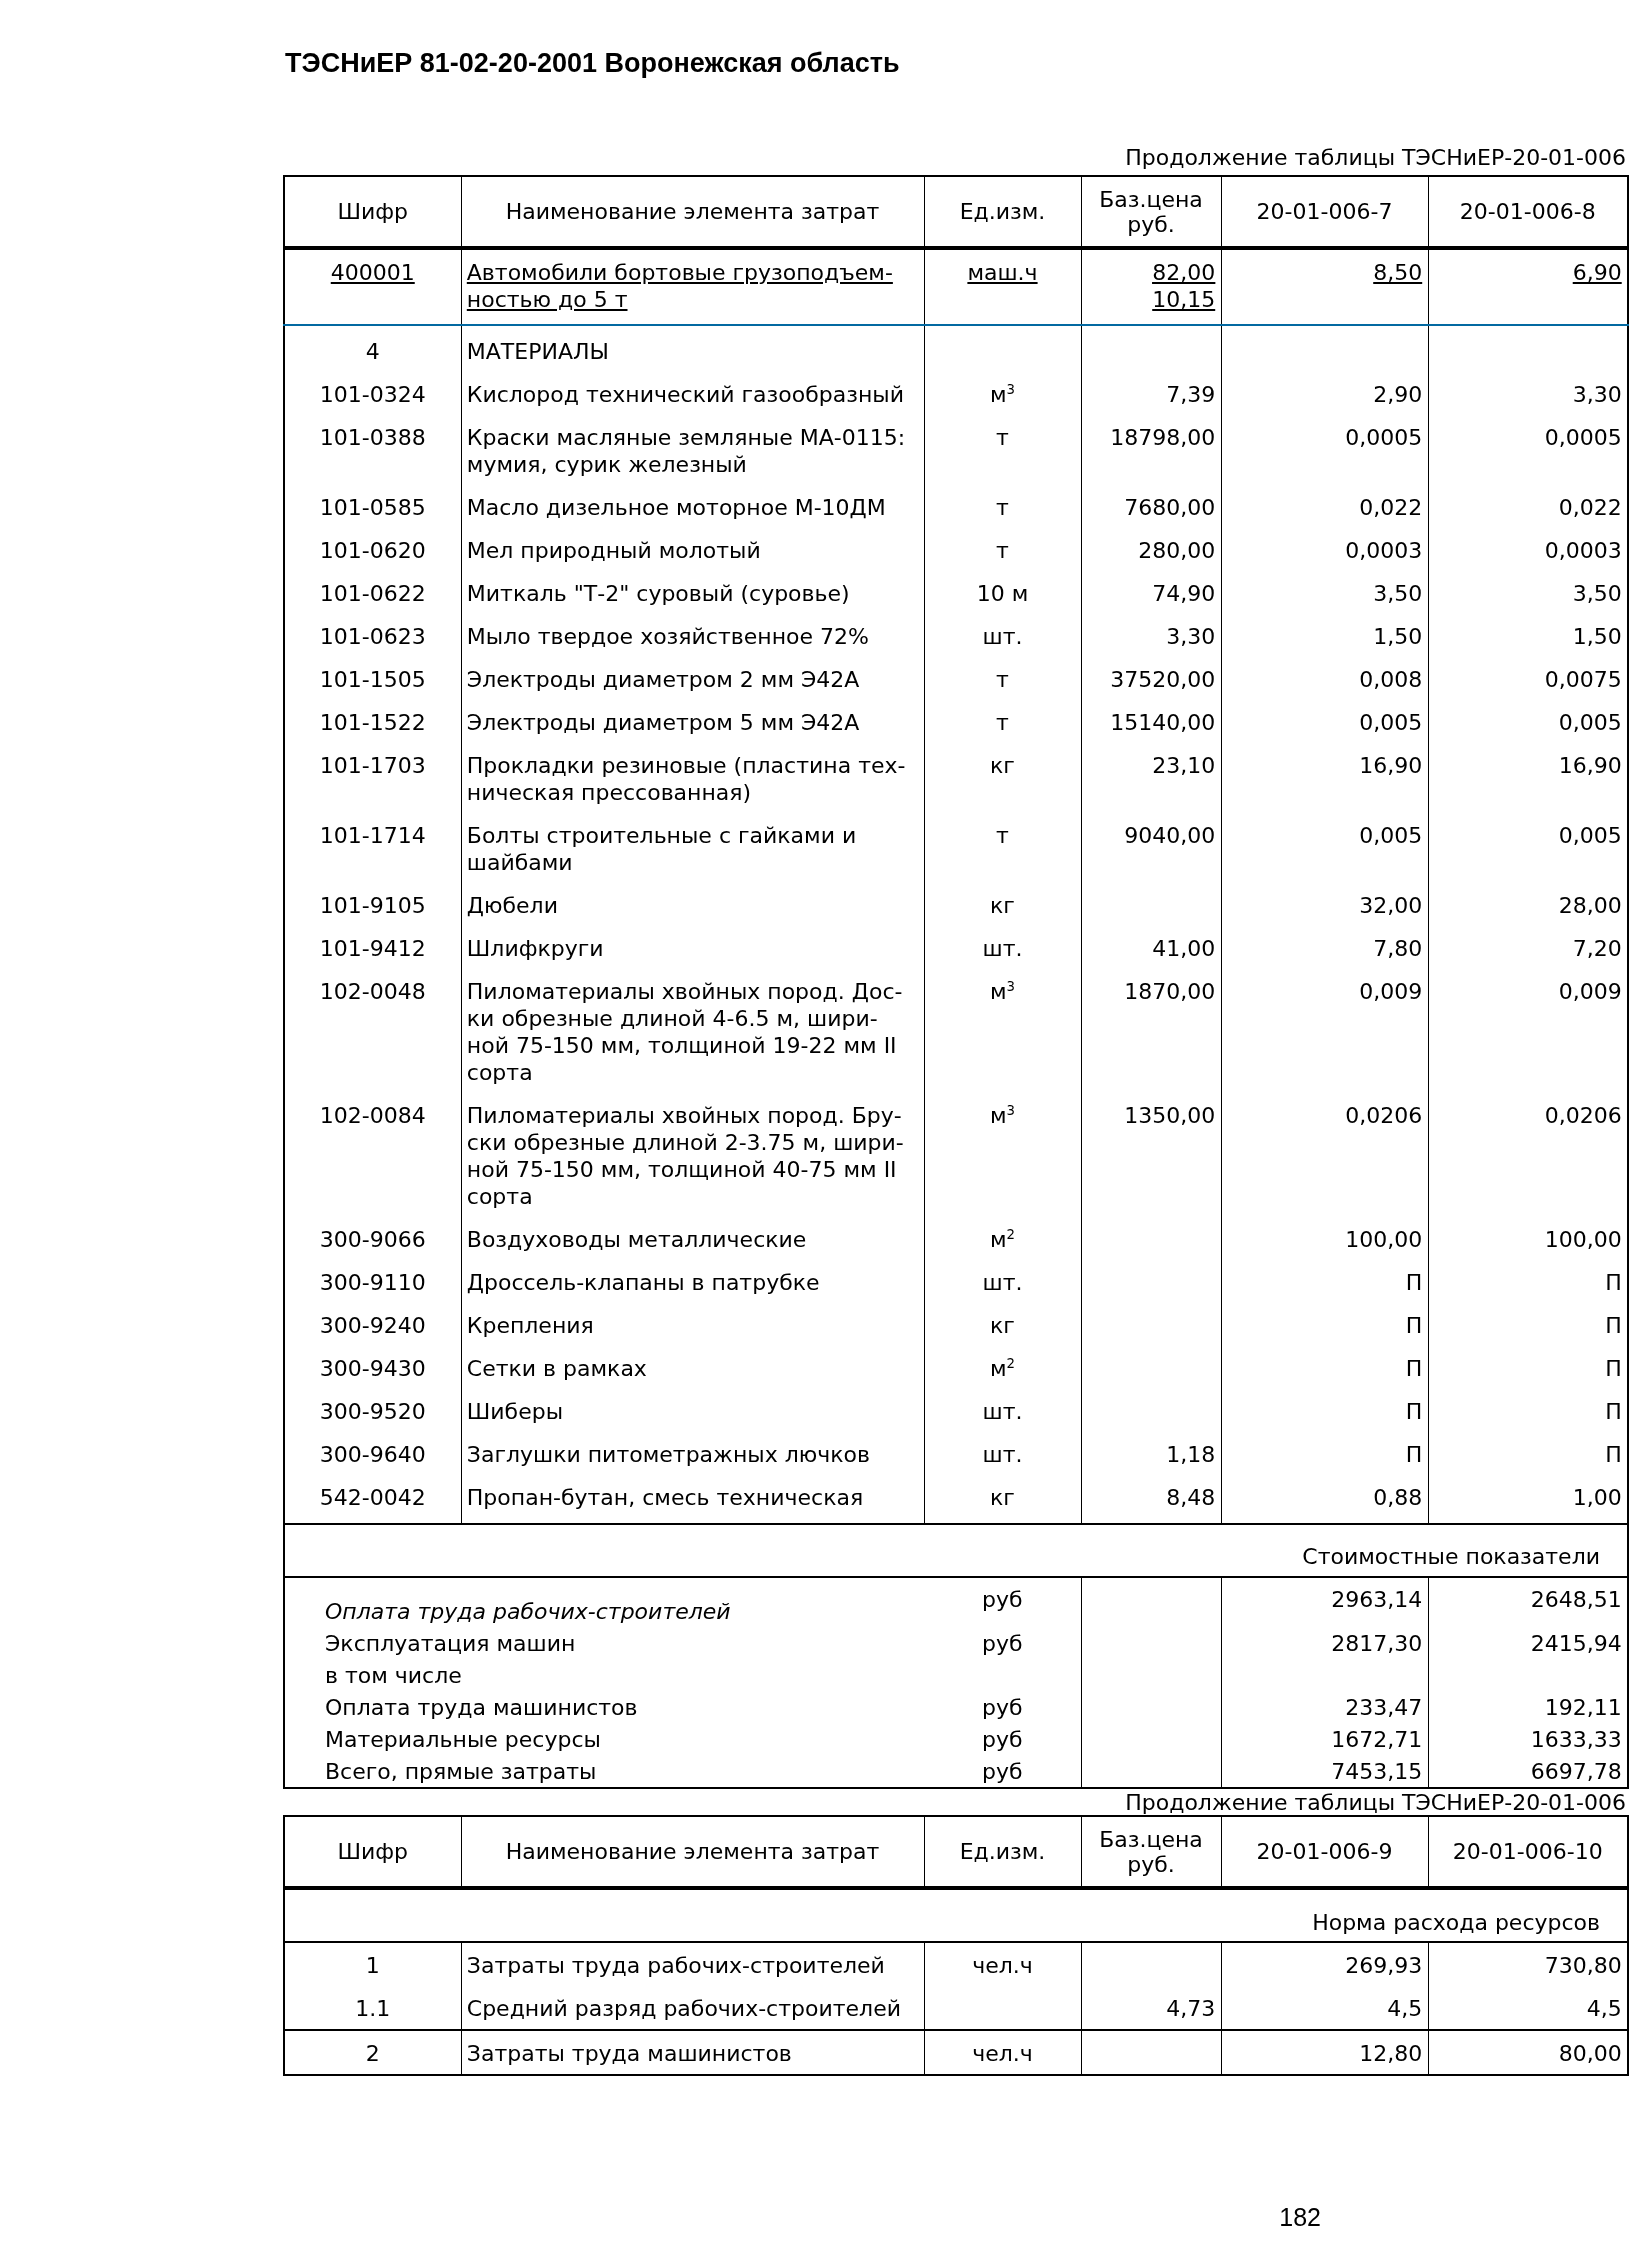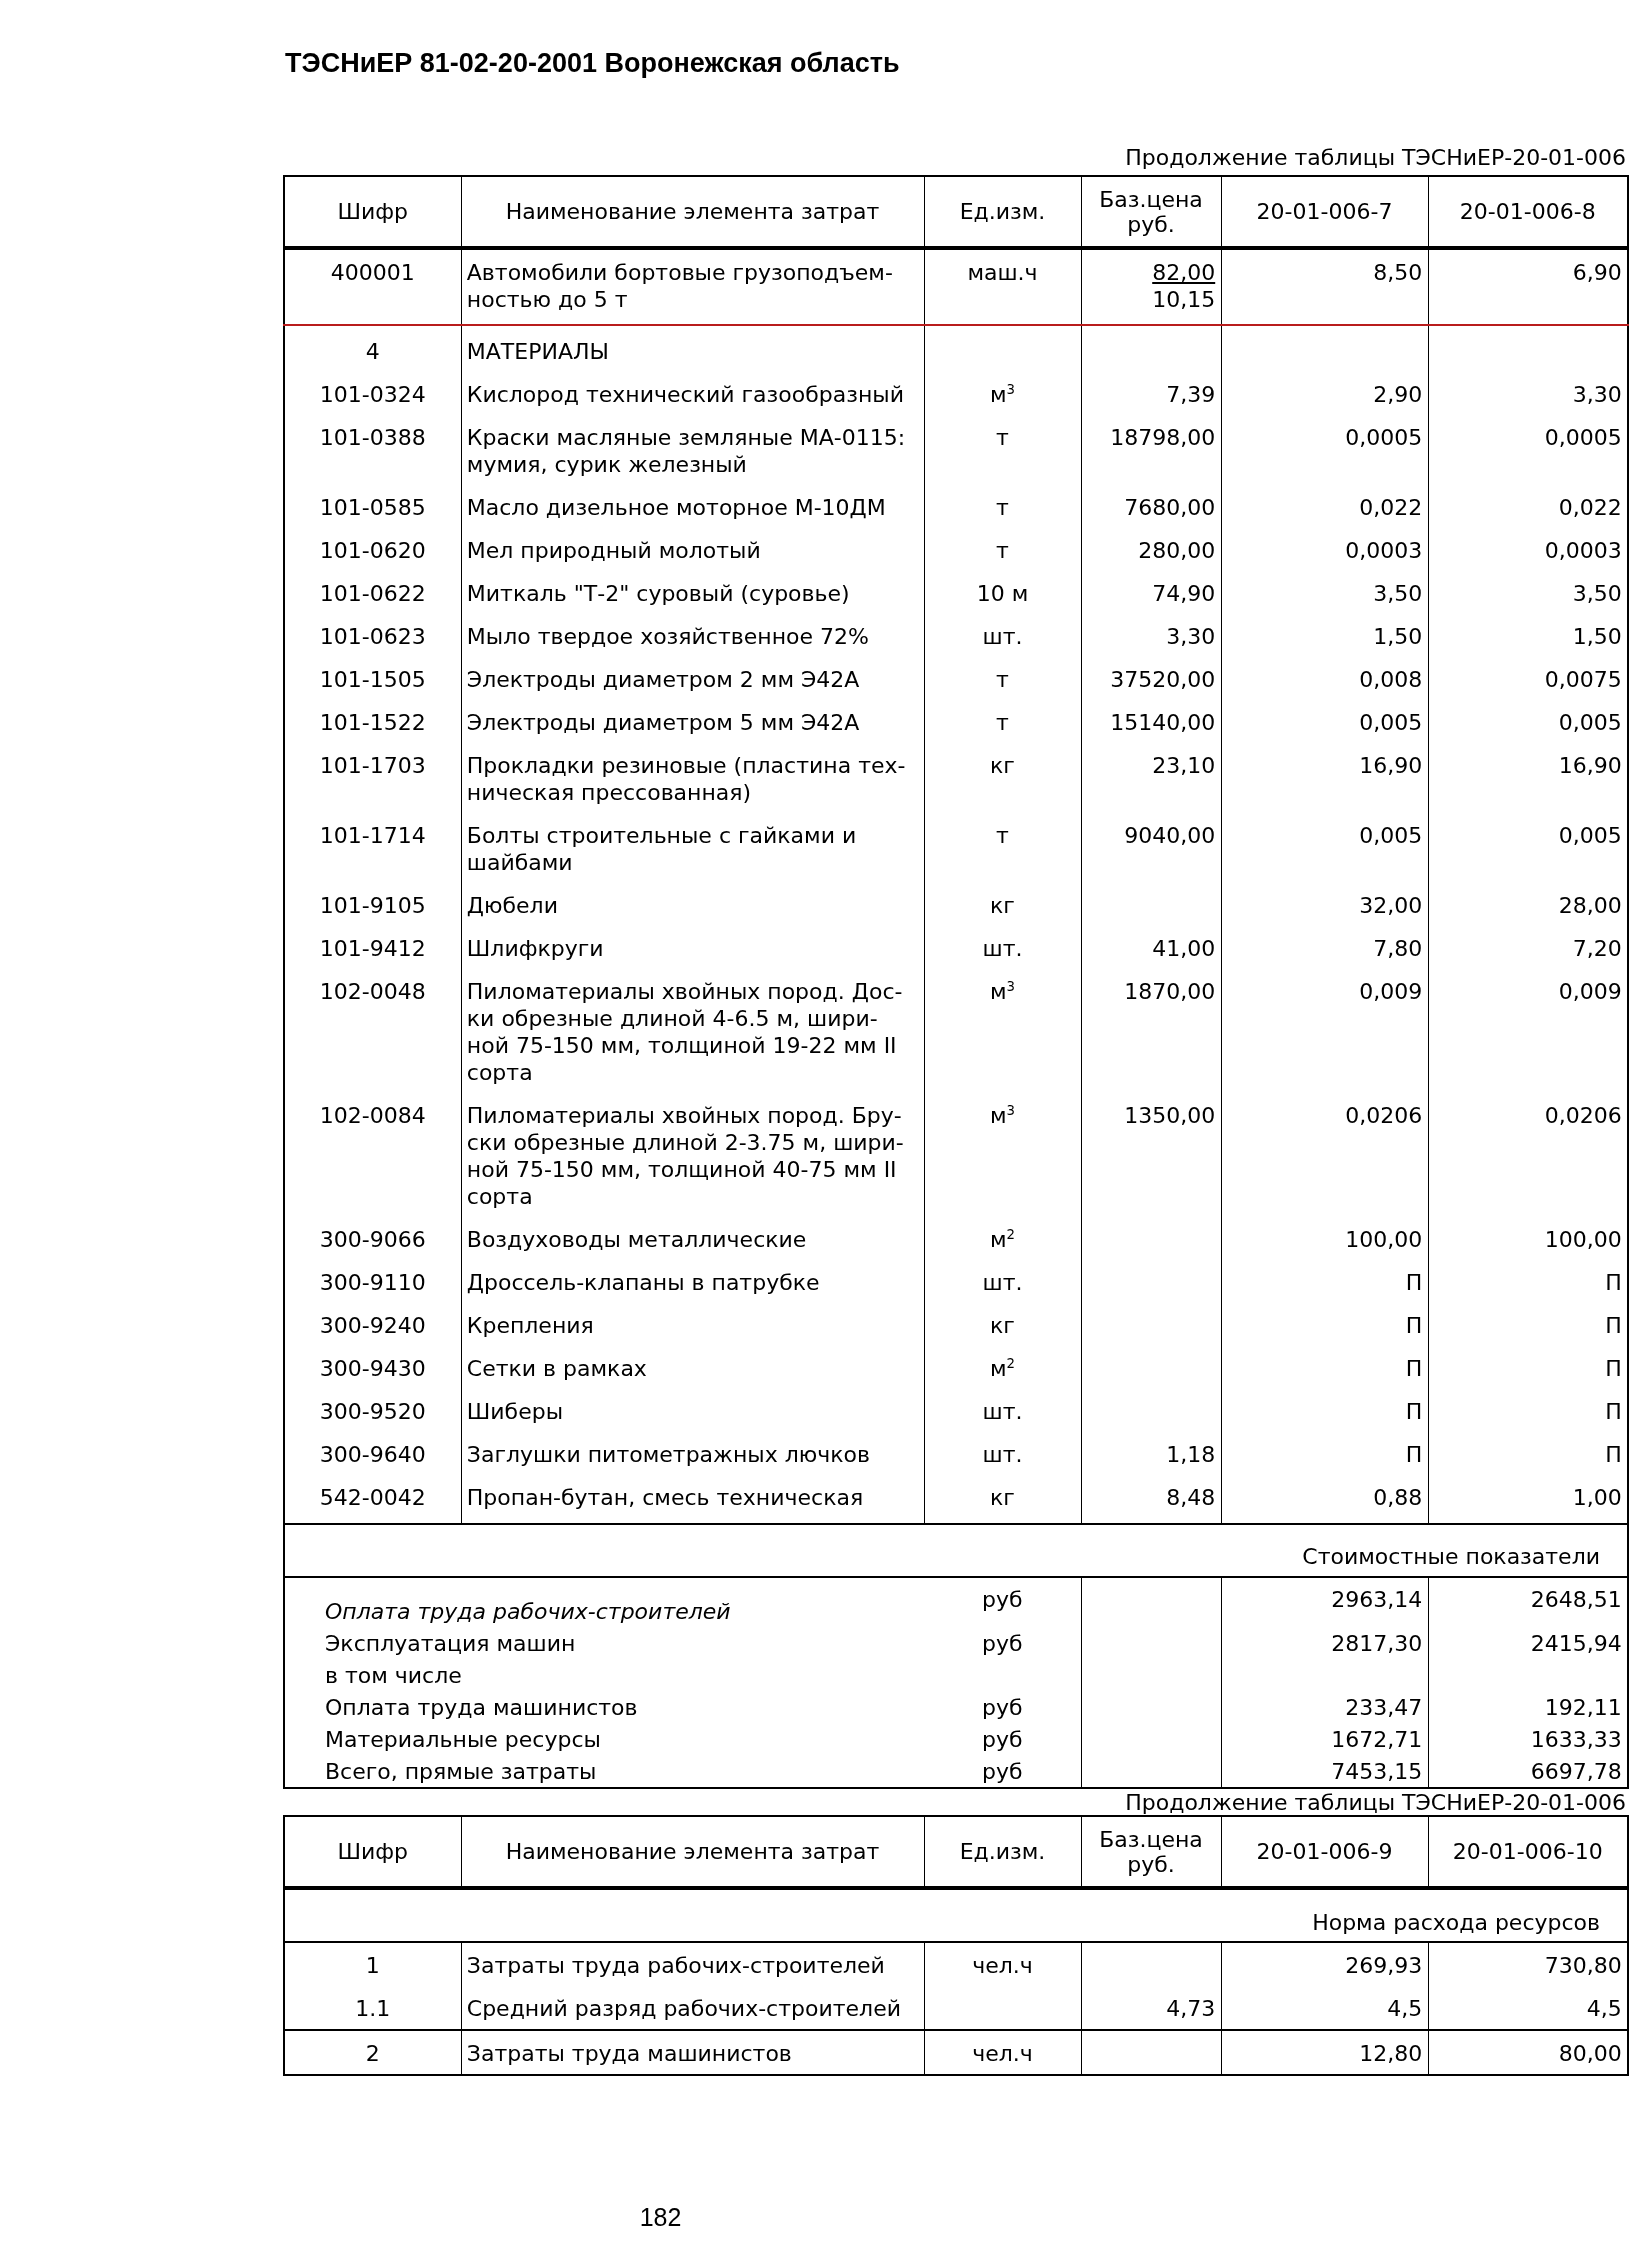--- a/index.html
+++ b/index.html
@@ -76,7 +76,7 @@
     </tr>
   </thead>
   <tbody>
-    <tr class="r" style="border-bottom:2px solid #b91c1c;">
+    <tr class="r" style="border-bottom:2px solid #0369a1;text-decoration:underline;">
       <td class="code">400001</td>
       <td class="name" style="padding-bottom:10.7px;">Автомобили бортовые грузоподъем-ностью до 5 т</td>
       <td class="unit">маш.ч</td>

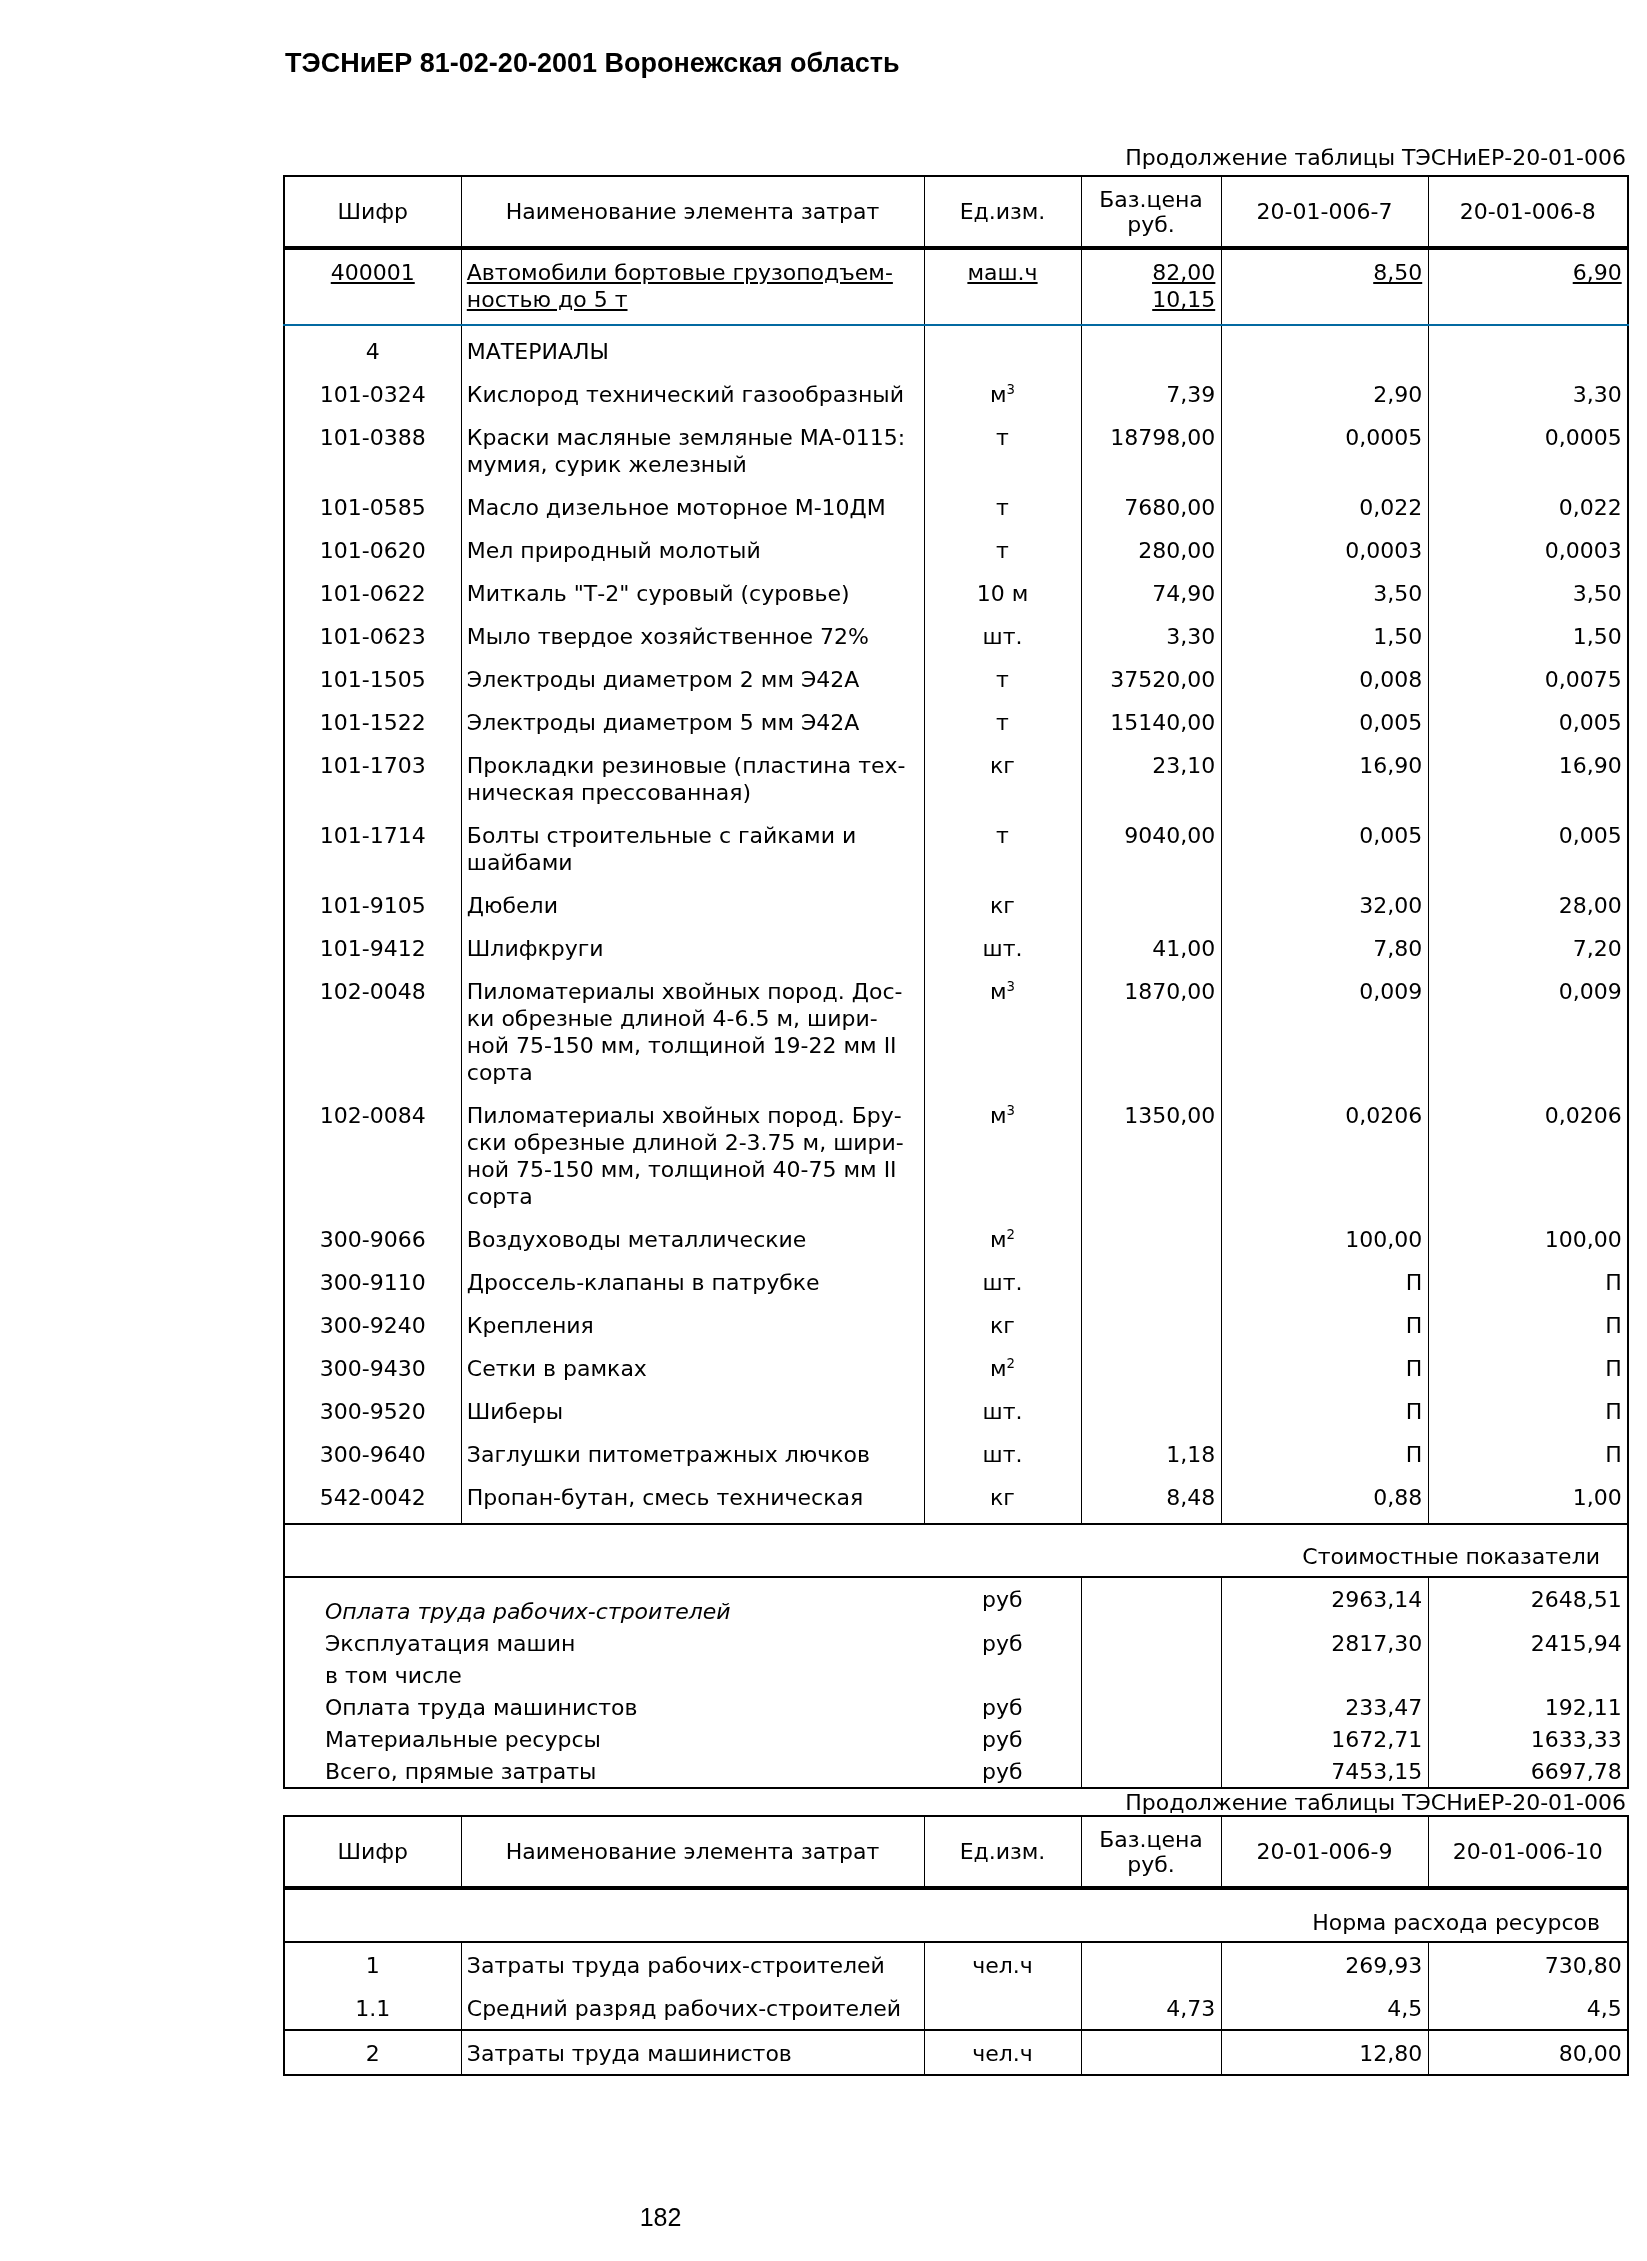--- a/index.html
+++ b/index.html
@@ -45,7 +45,7 @@
   tr.tot td.tsep { border-left: 1.3px solid #000; }
   tr.tot td.lbl { padding-left: 40px; }
   .page-num {
-    position: absolute; left: 0; width: 1321px; top: 2203px; text-align: center;
+    position: absolute; left: 0; width: 1321px; top: 2203px; text-align: right;
     font-family: "Liberation Sans", sans-serif; font-size: 25px;
   }
 </style>

